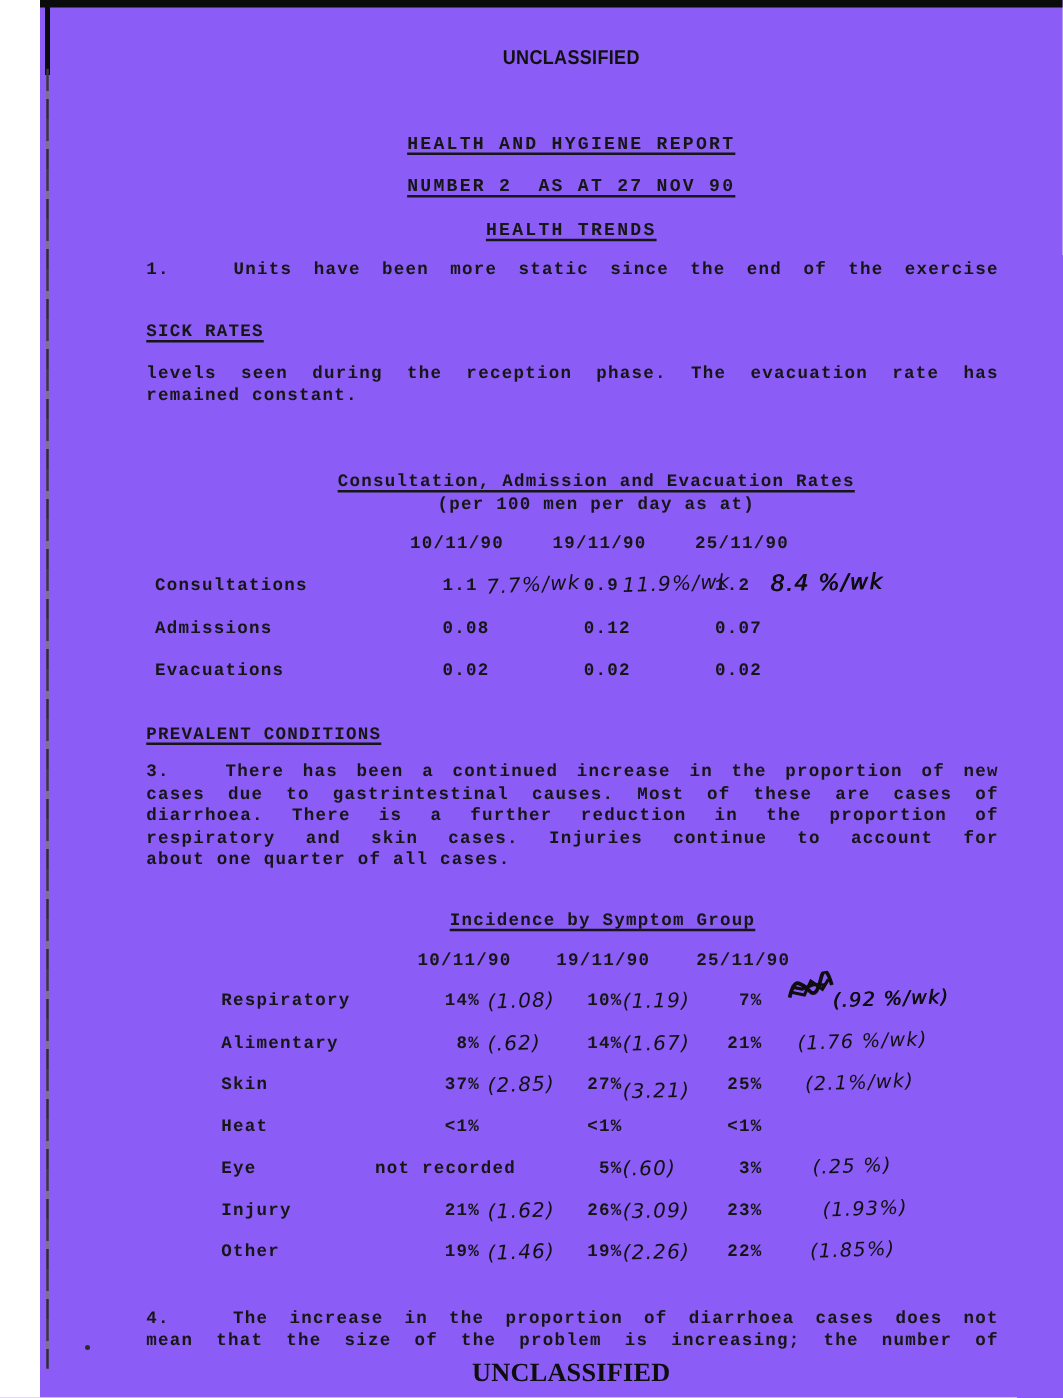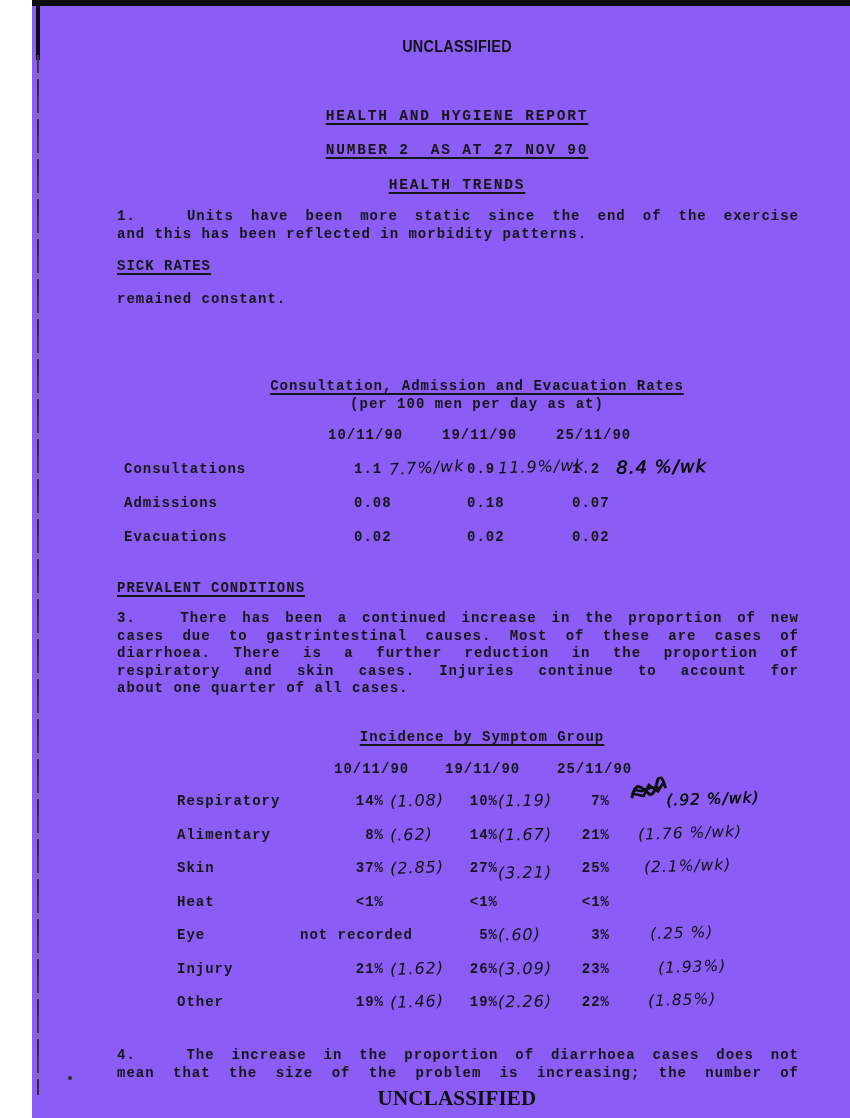--- a/index.html
+++ b/index.html
@@ -75,7 +75,6 @@
 
   <div class="abs para mono" style="top:208px;">
     <div class="pline">1.&nbsp;&nbsp; Units have been more static since the end of the exercise</div>
-    <div class="pline last">and this has been reflected in morbidity patterns.</div>
   </div>
 
   <div class="abs heading mono" style="top:258px;">

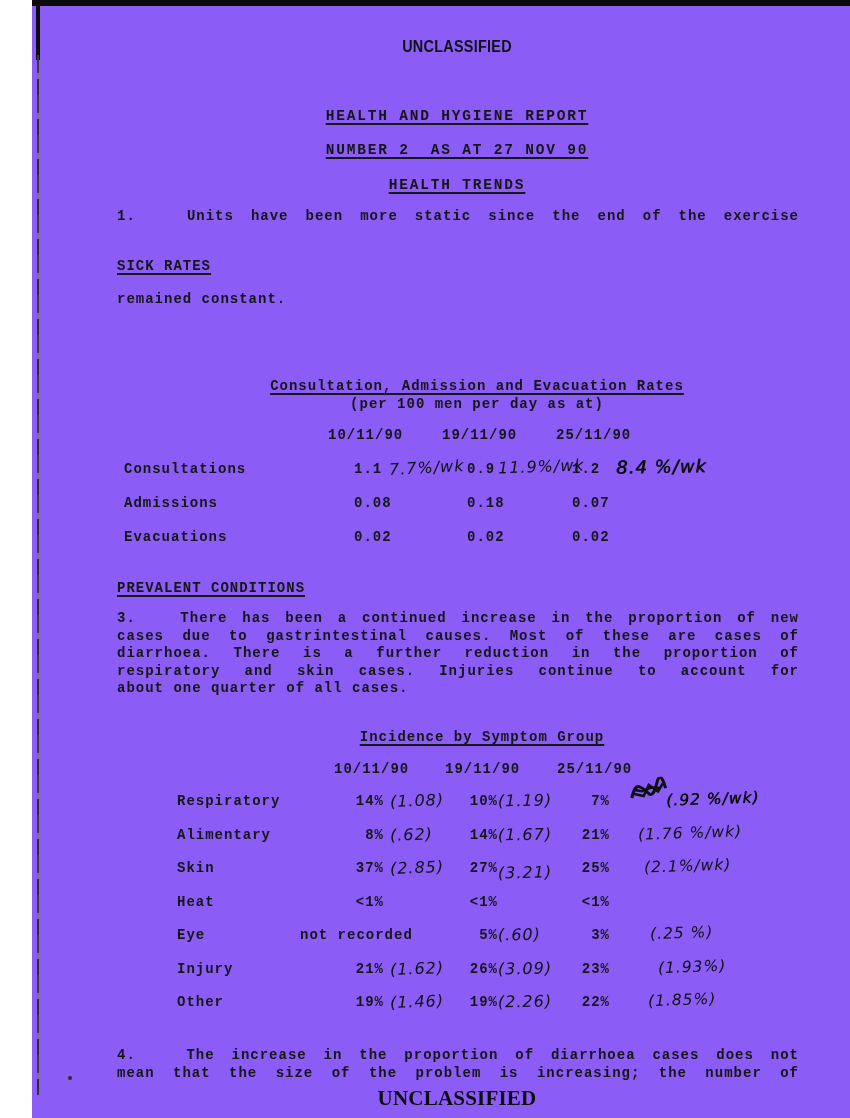--- a/index.html
+++ b/index.html
@@ -82,6 +82,7 @@
   </div>
 
   <div class="abs para mono" style="top:291px;">
+    <div class="pline">levels seen during the reception phase. The evacuation rate has</div>
     <div class="pline last">remained constant.</div>
   </div>
 

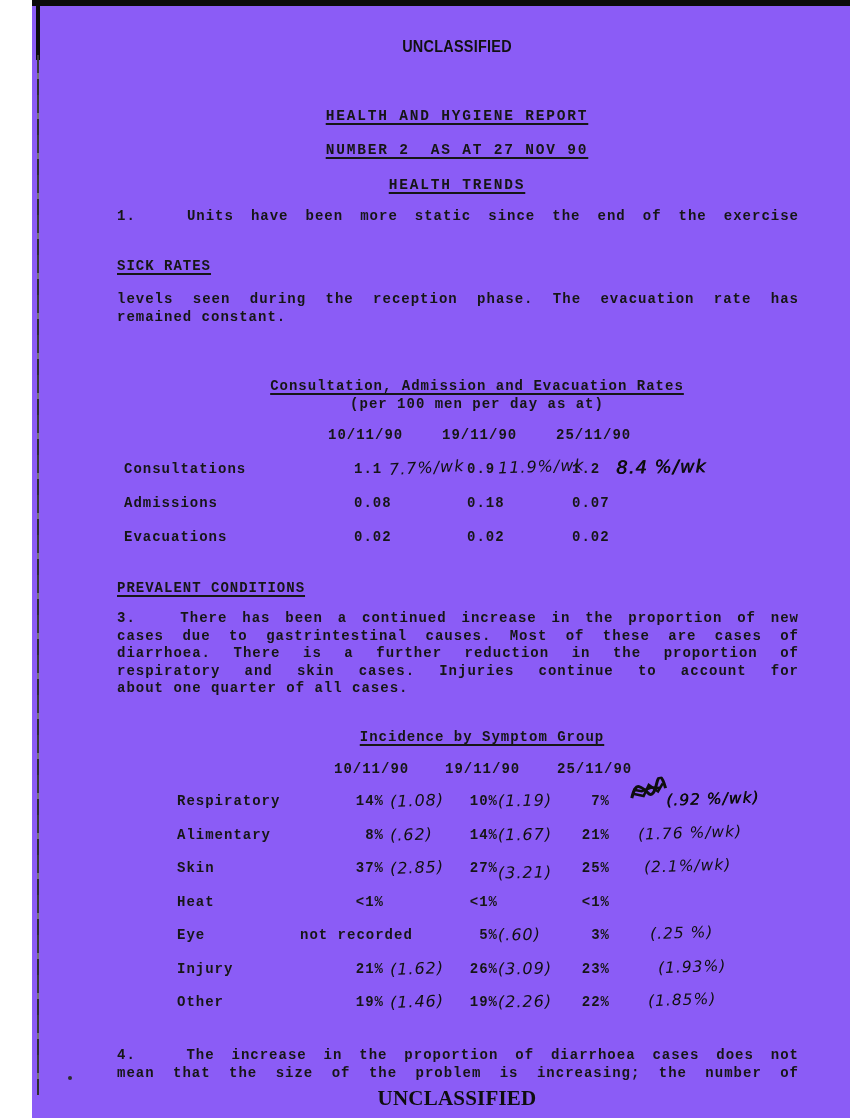--- a/index.html
+++ b/index.html
@@ -110,7 +110,7 @@
   <div class="abs row mono" style="top:495px;">
     <span class="lbl1">Admissions</span>
     <span class="t1v1">0.08</span>
-    <span class="t1v2">0.18</span>
+    <span class="t1v2">0.12</span>
     <span class="t1v3">0.07</span>
   </div>
 

